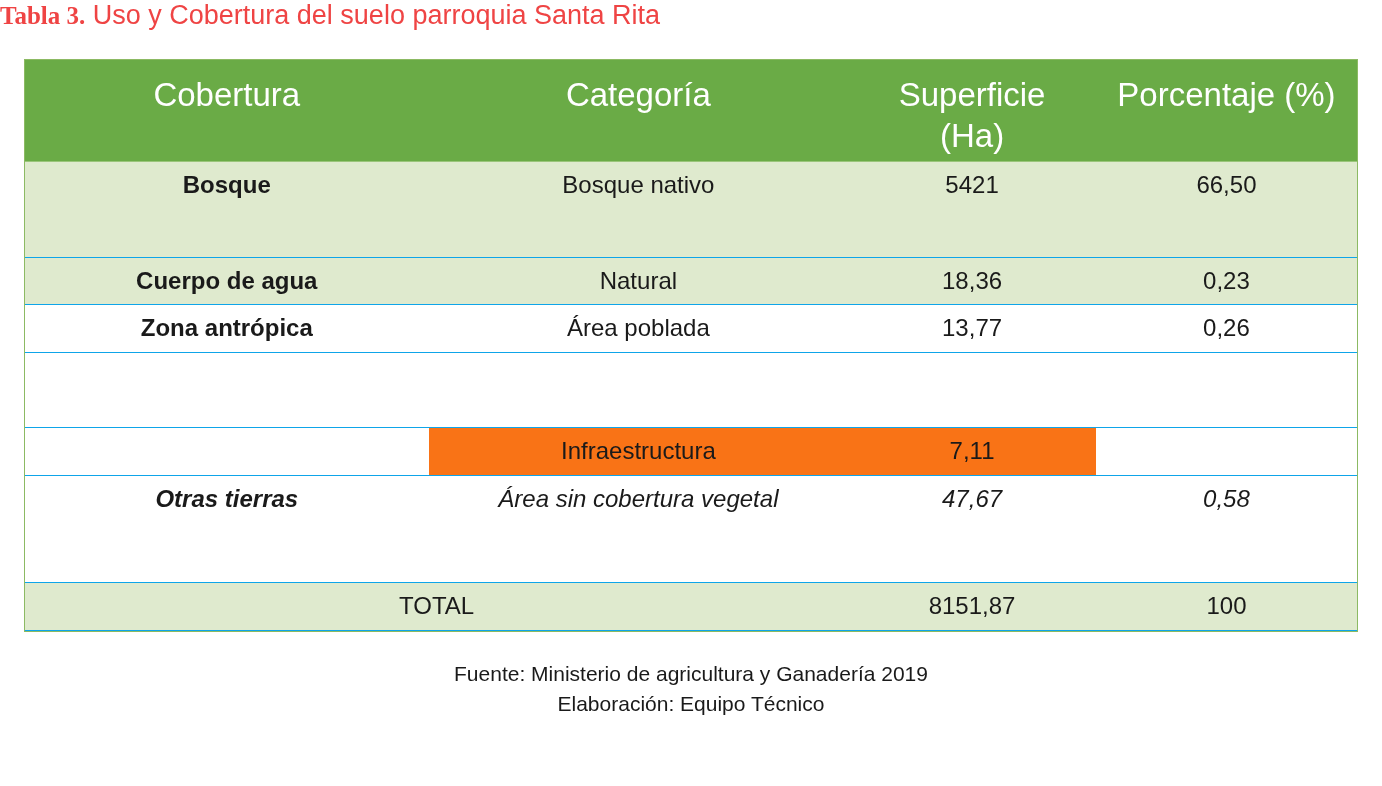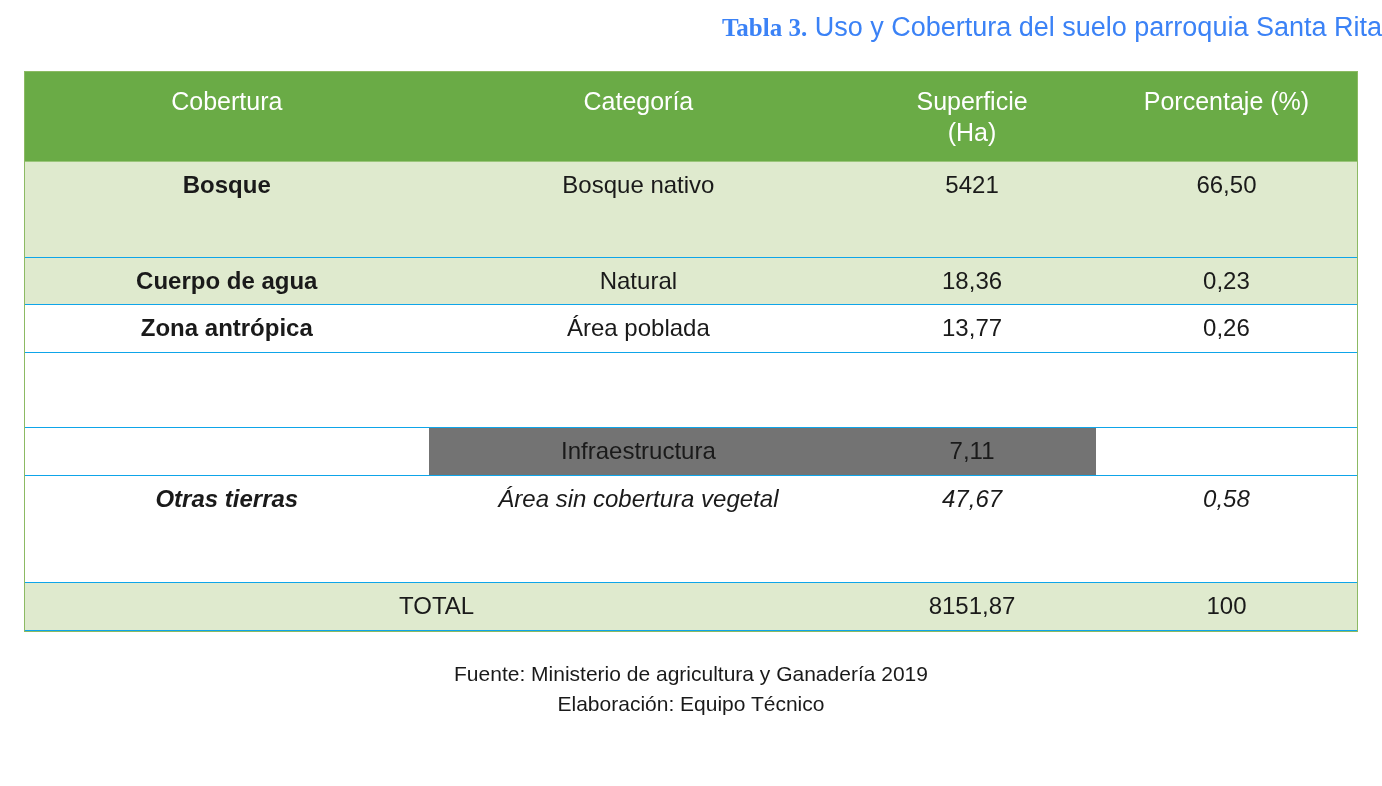--- a/index.html
+++ b/index.html
@@ -21,10 +21,10 @@
     box-sizing: border-box;
   }
   .caption {
-    text-align: right;
+    text-align: left;
     font-size: 27px;
-    padding-top: 12px;
-    color: #3b82f6;
+    padding-top: 0;
+    color: #ef4444;
     white-space: nowrap;
   }
   .caption .caption-label {

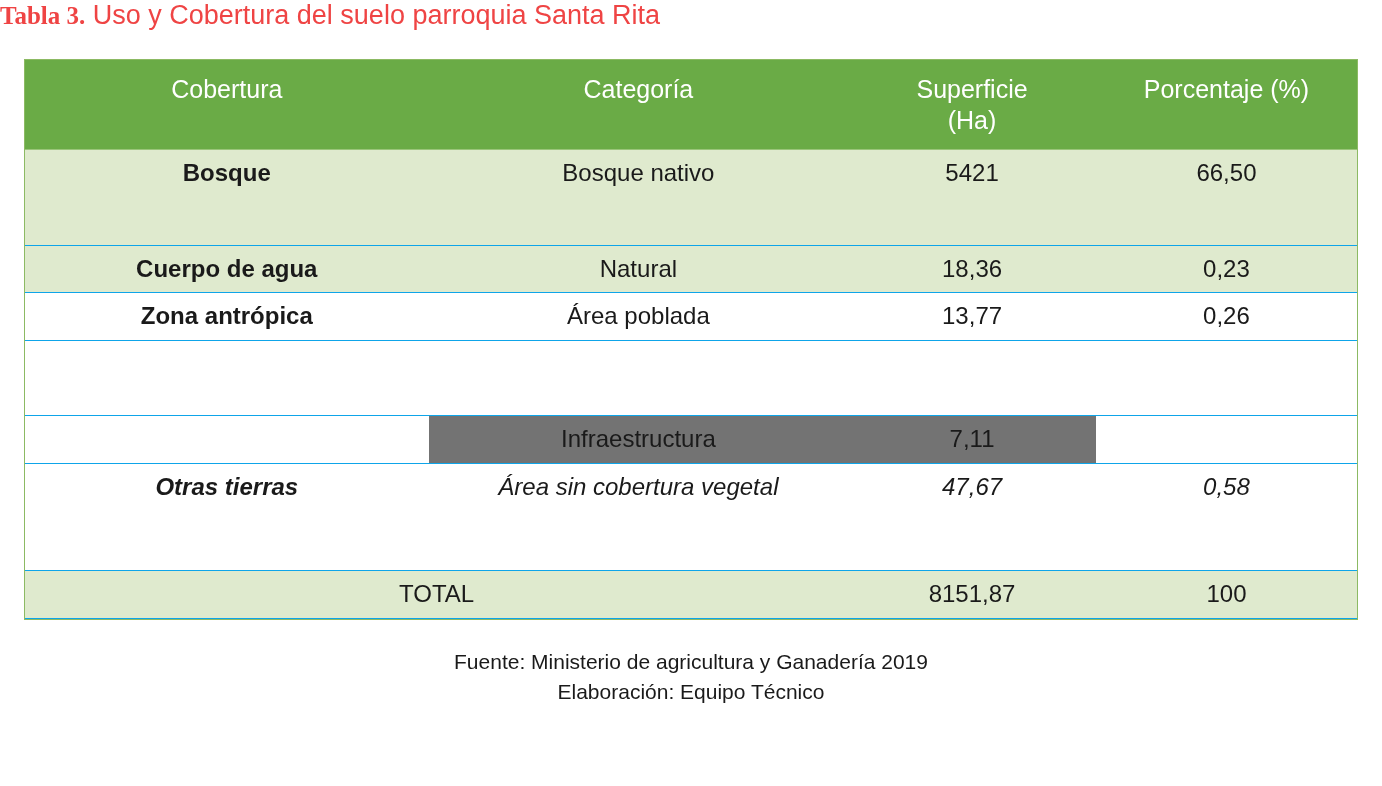--- a/index.html
+++ b/index.html
@@ -52,10 +52,10 @@
     background: #6aab46;
     color: #ffffff;
     font-weight: normal;
-    font-size: 25px;
+    font-size: 33px;
     text-align: center;
     vertical-align: top;
-    padding: 14px 4px 12px 4px;
+    padding: 14px 4px 4px 4px;
     line-height: 1.25;
     border: none;
   }

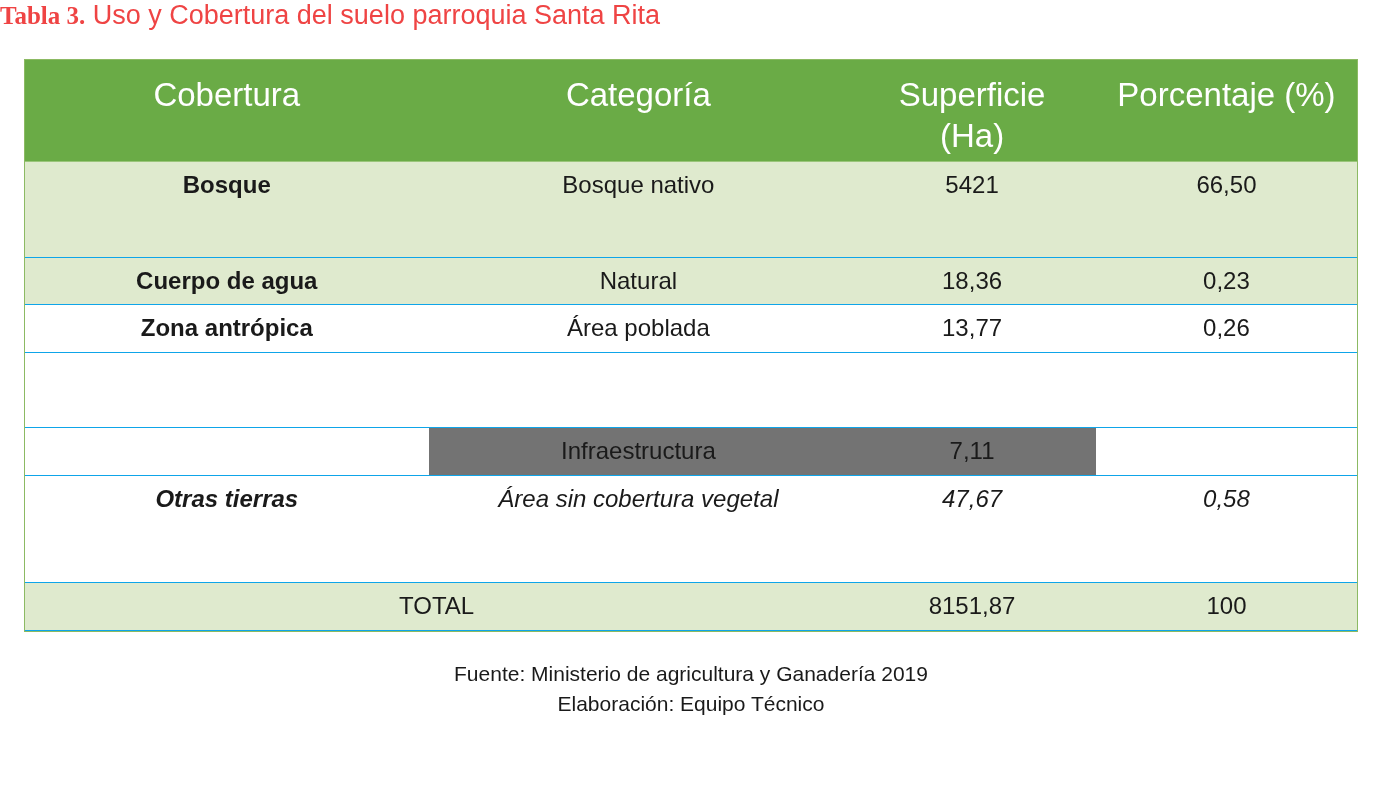--- a/index.html
+++ b/index.html
@@ -84,7 +84,7 @@
     padding-bottom: 10px;
   }
   .infra-row td.shaded-cell {
-    background: #737373;
+    background: #f97316;
   }
   .infra-row td.first-cell { border-top: none; }
 

